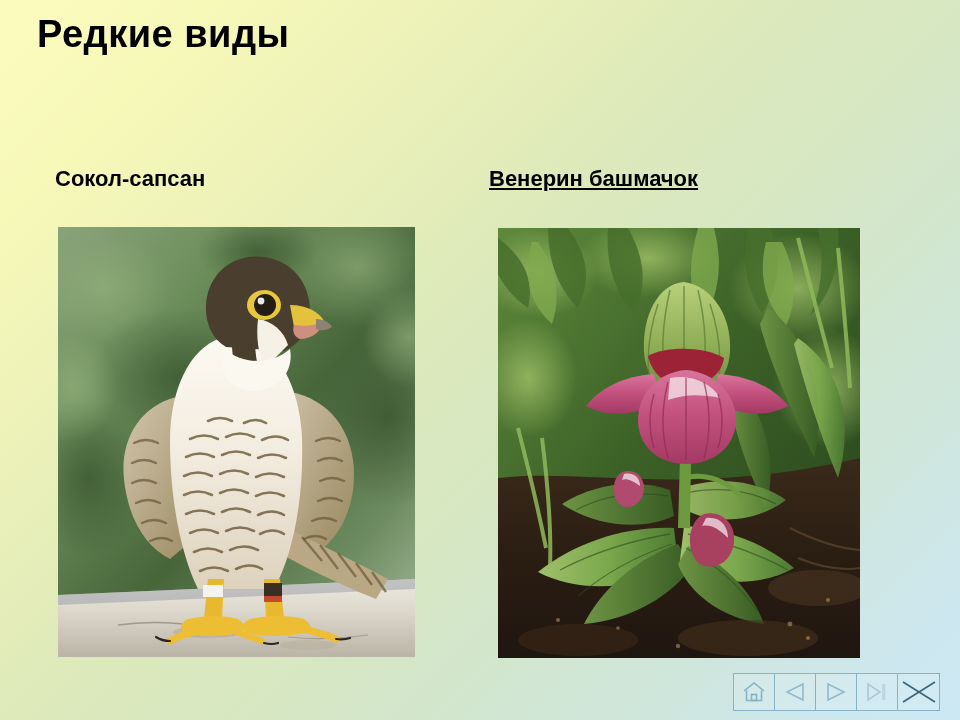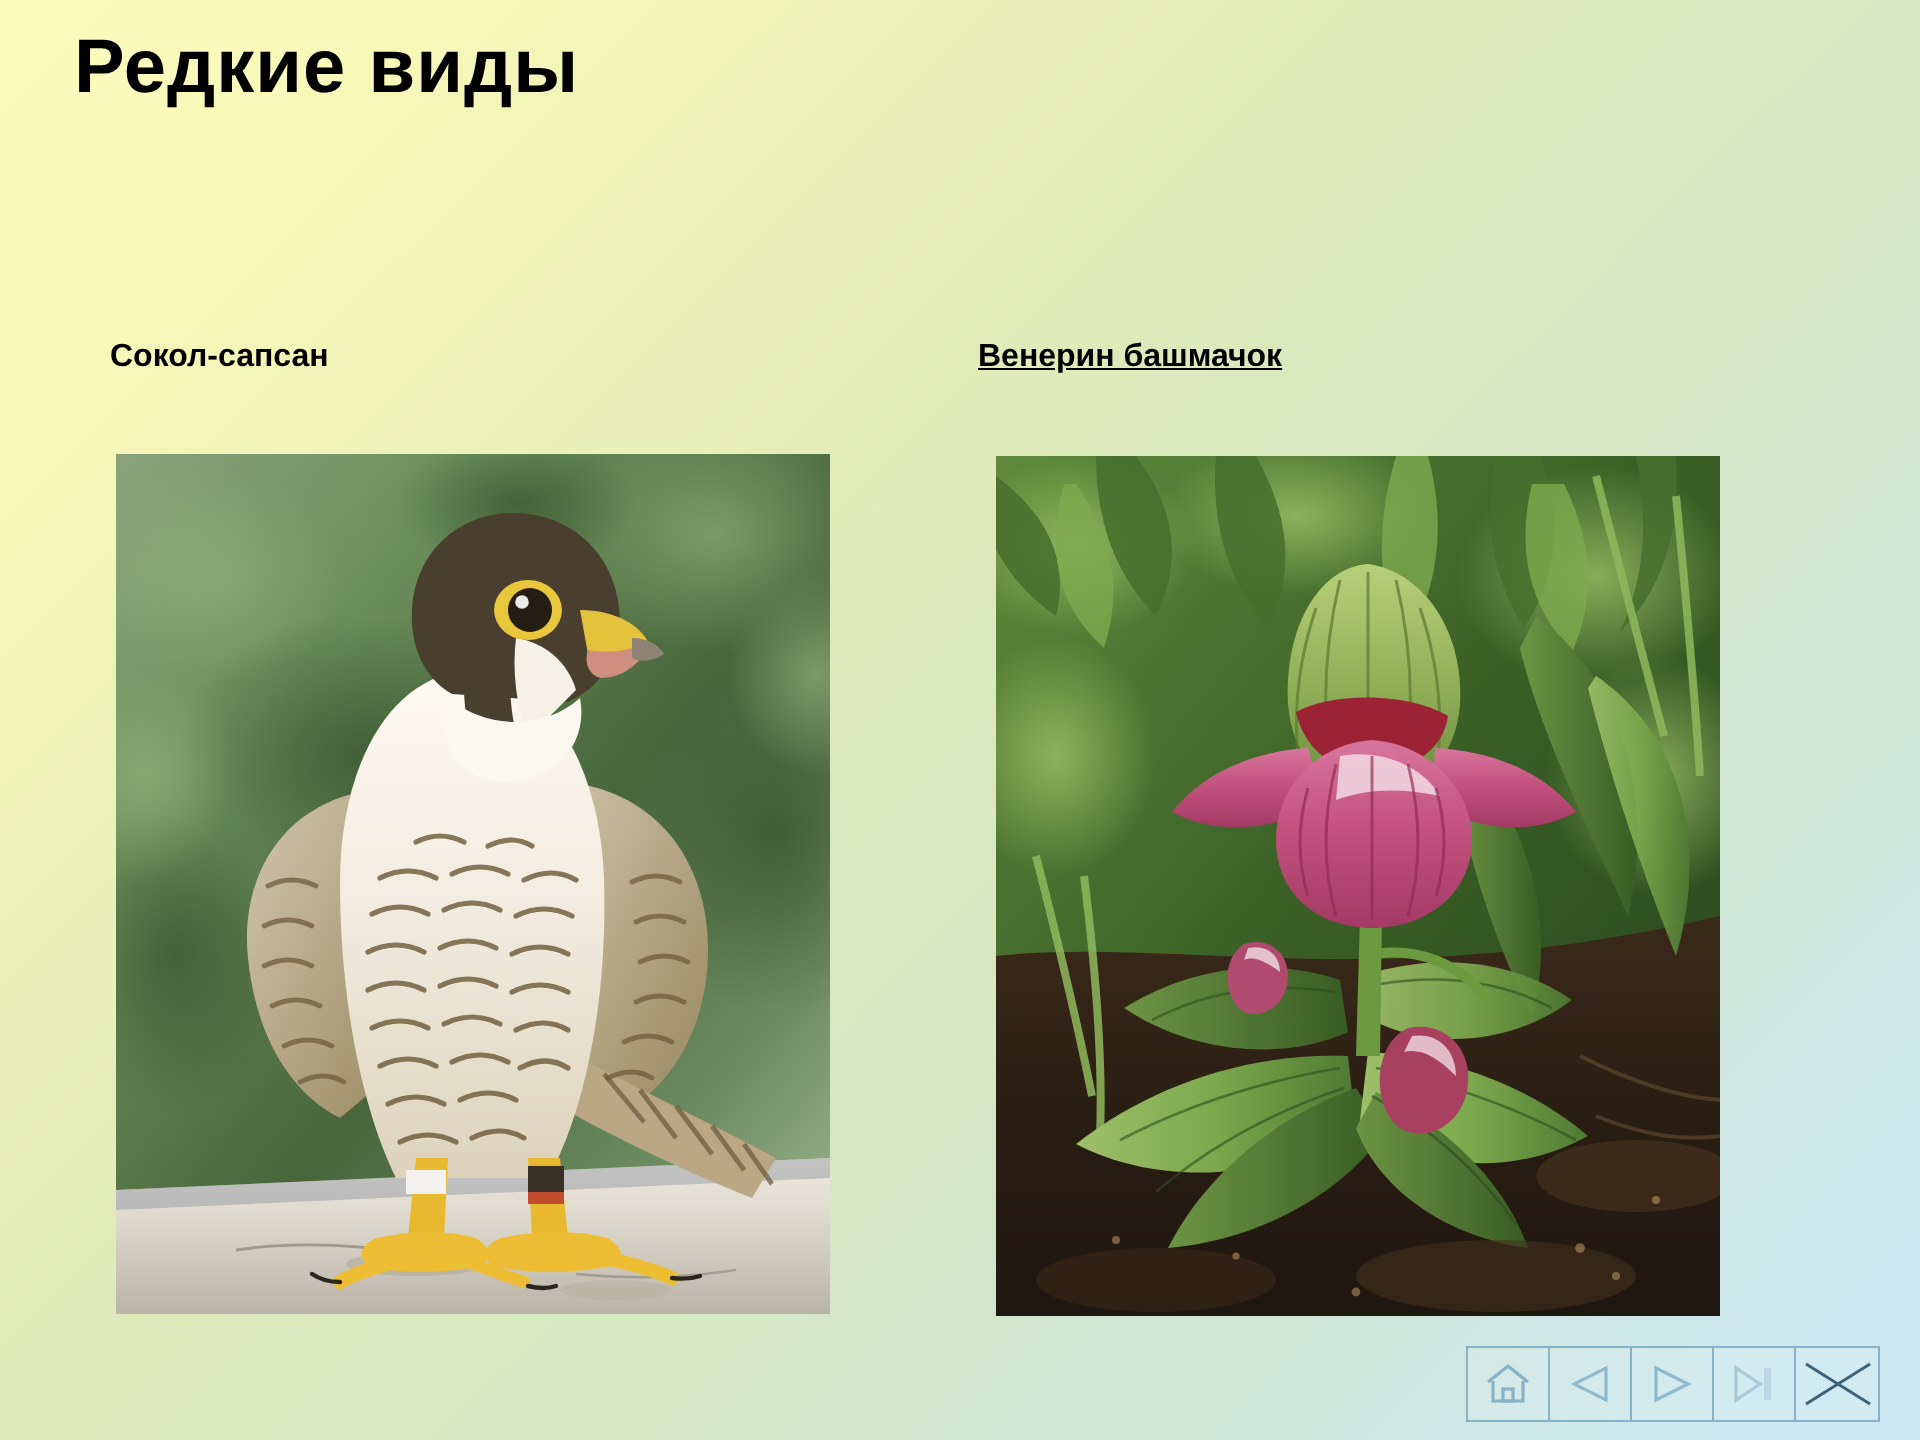--- a/index.html
+++ b/index.html
@@ -49,7 +49,7 @@
   
   .caption {
     position: absolute;
-    font-size: 16px;
+    font-size: 22px;
     font-weight: bold;
     color: #000000;
     line-height: 26px;

